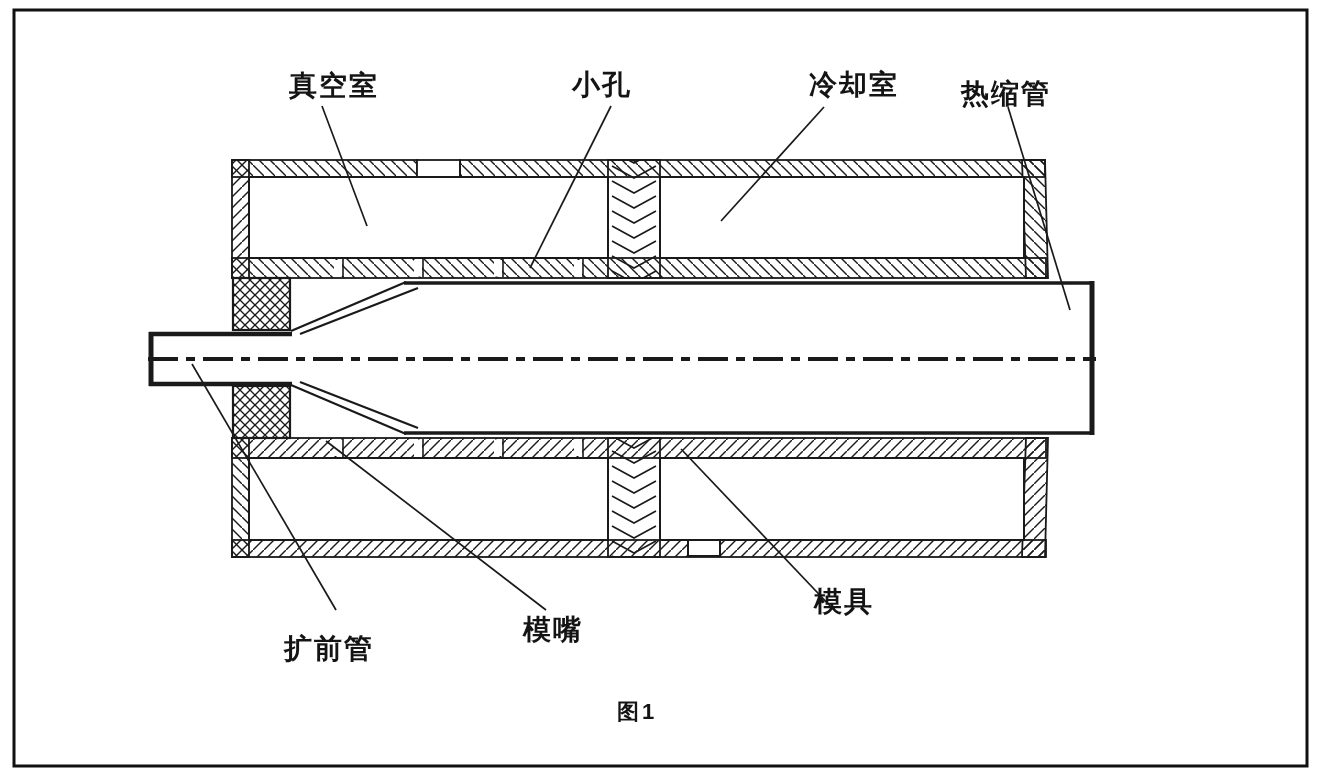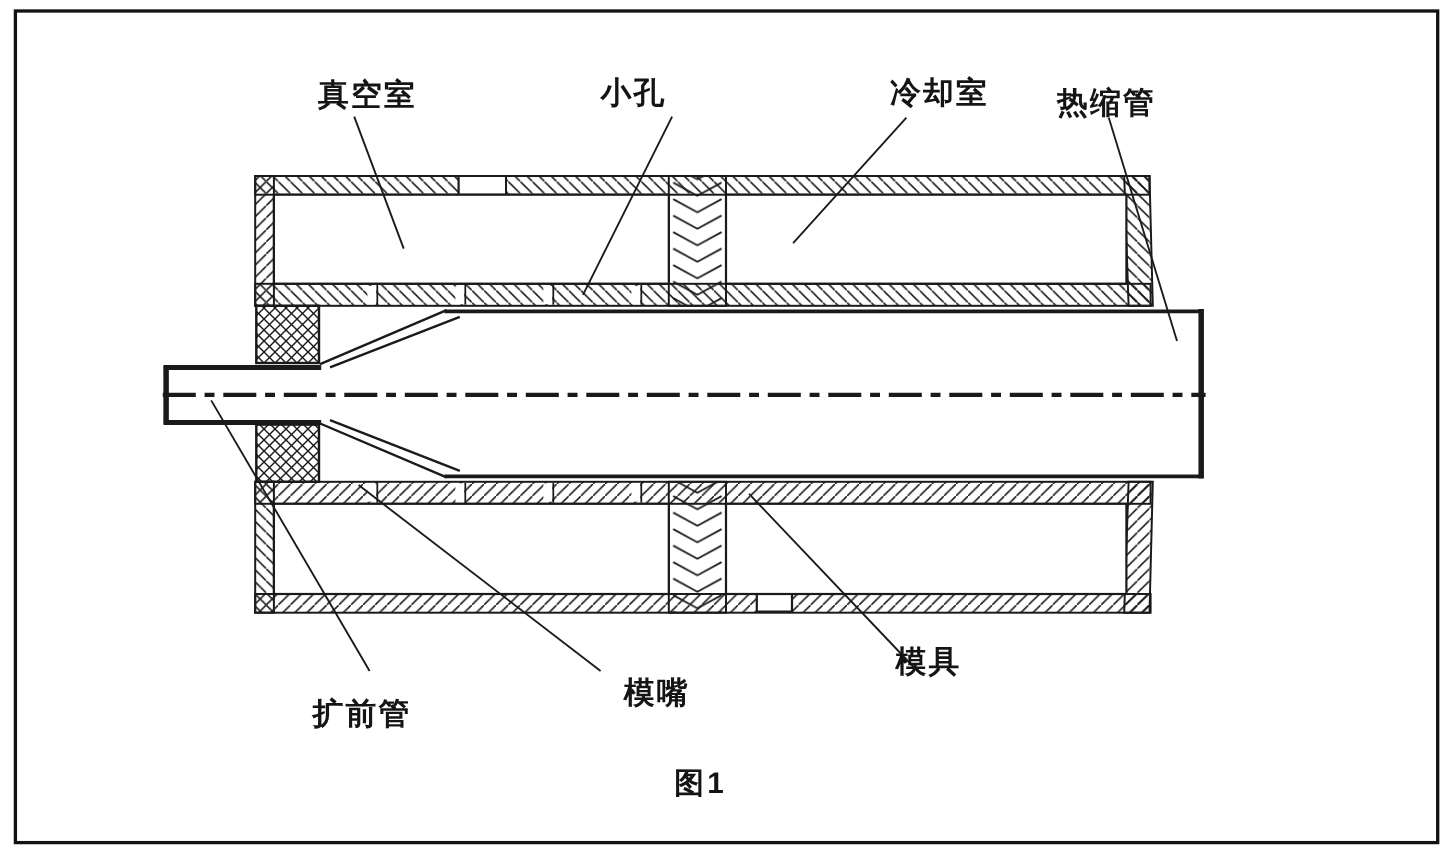--- a/index.html
+++ b/index.html
@@ -133,7 +133,7 @@
   </svg>
 
   <div class="lbl" style="left:334px;top:86px;">真空室</div>
-  <div class="lbl" style="left:576px;top:85px;">小孔</div>
+  <div class="lbl" style="left:602px;top:85px;">小孔</div>
   <div class="lbl" style="left:854px;top:85px;">冷却室</div>
   <div class="lbl" style="left:1006px;top:94px;">热缩管</div>
   <div class="lbl" style="left:329px;top:632px;margin-top:17px;">扩前管</div>

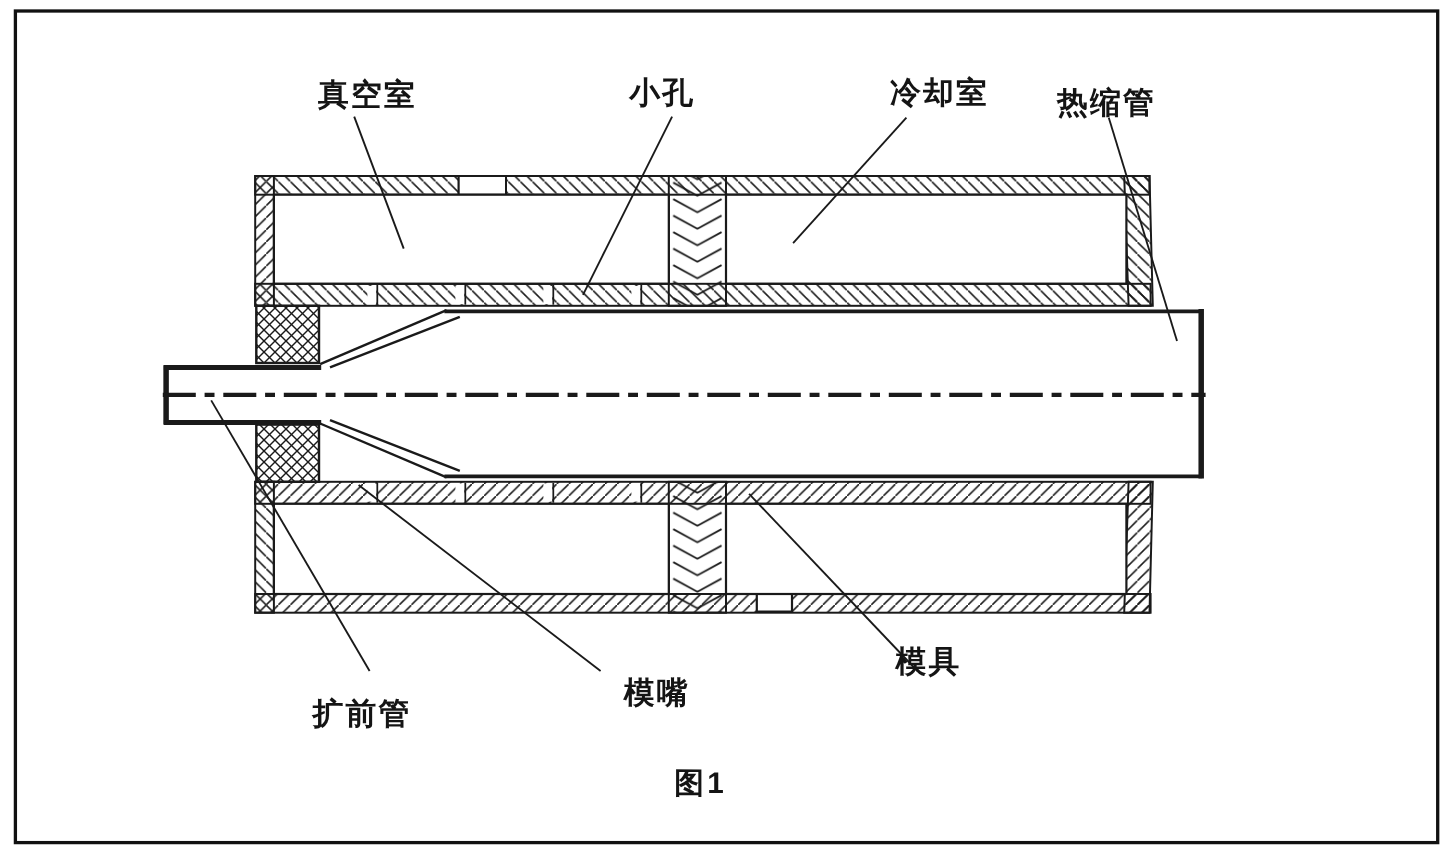--- a/index.html
+++ b/index.html
@@ -137,7 +137,7 @@
   <div class="lbl" style="left:854px;top:85px;">冷却室</div>
   <div class="lbl" style="left:1006px;top:94px;">热缩管</div>
   <div class="lbl" style="left:329px;top:632px;margin-top:17px;">扩前管</div>
-  <div class="lbl" style="left:553px;top:630px;margin-left:44px;">模嘴</div>
+  <div class="lbl" style="left:553px;top:630px;">模嘴</div>
   <div class="lbl" style="left:844px;top:602px;">模具</div>
   <div class="lbl caption" style="left:637px;top:712px;">图1</div>
 

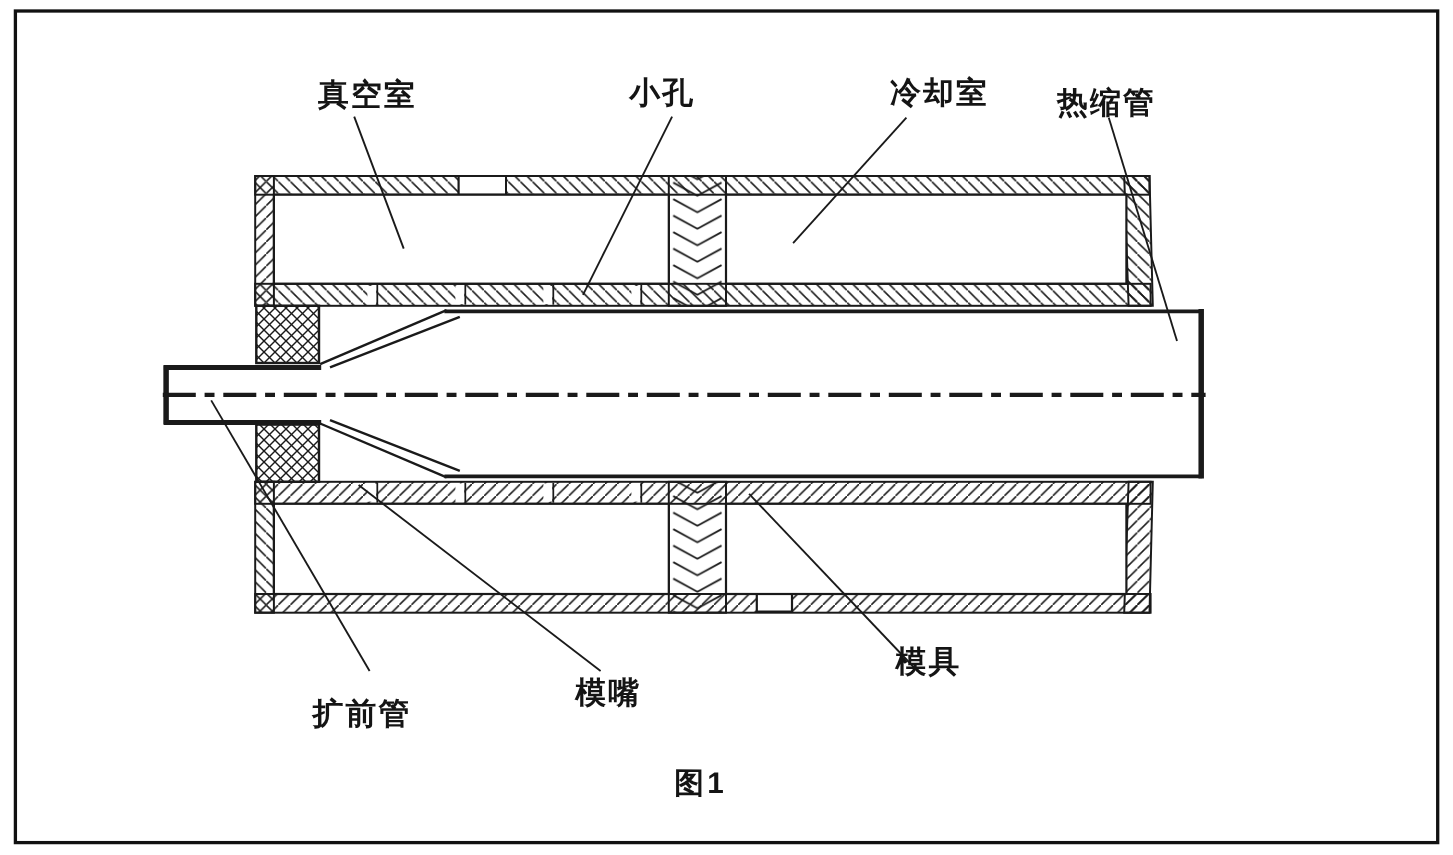--- a/index.html
+++ b/index.html
@@ -13,7 +13,7 @@
     font-weight:700;font-size:28px;color:#141414;letter-spacing:2px;
     white-space:nowrap;line-height:1;
   }
-  .caption{font-size:27px;letter-spacing:3px;}
+  .caption{font-size:22px;letter-spacing:3px;}
 </style>
 </head>
 <body>

